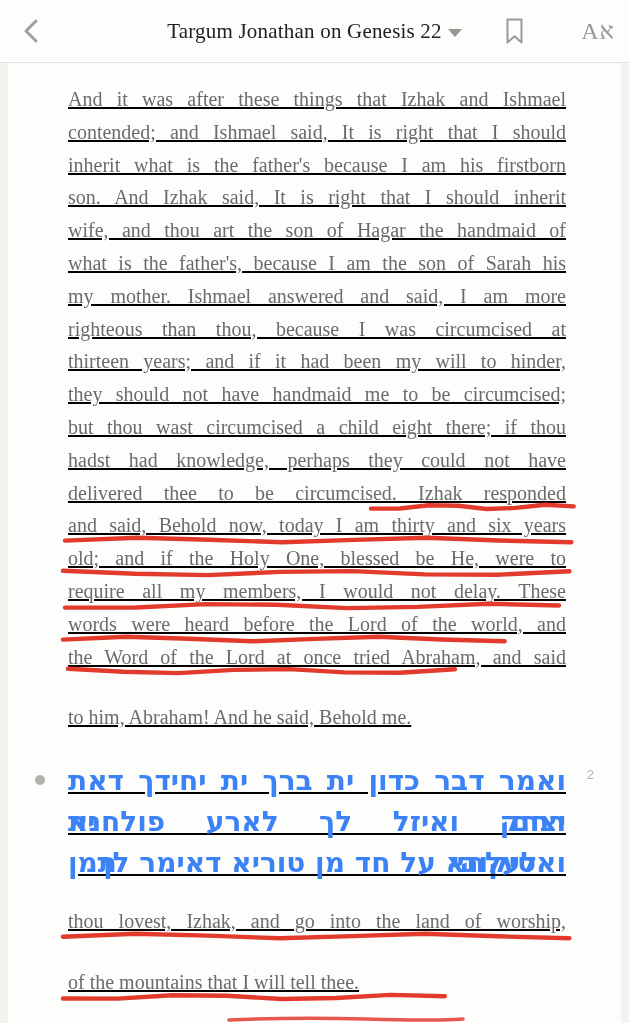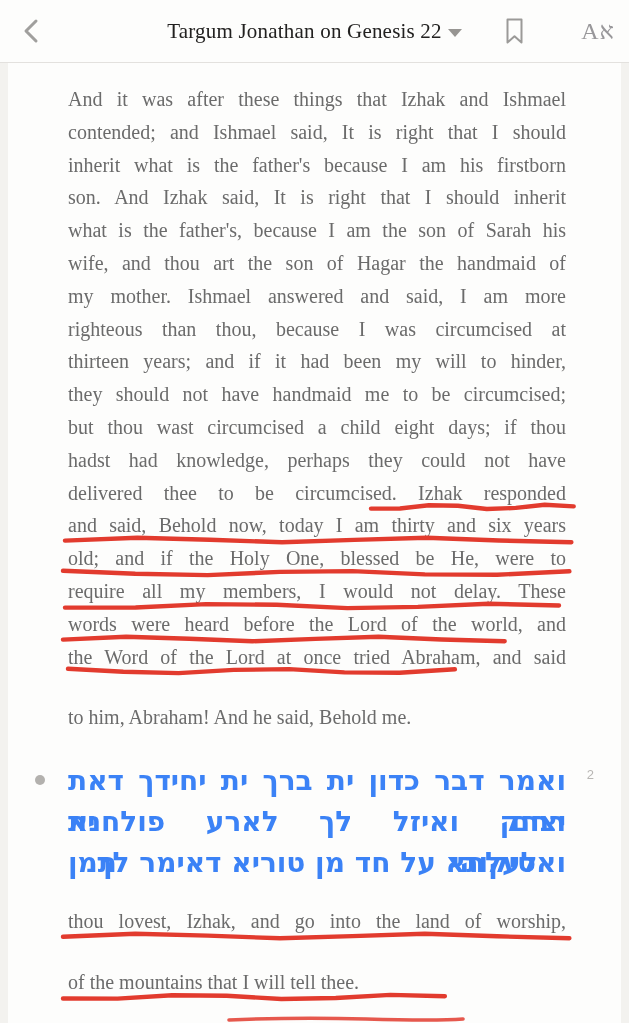--- a/index.html
+++ b/index.html
@@ -51,6 +51,7 @@
   .page{
     position:absolute;left:8px;right:8px;top:63px;bottom:0;
     background:#fdfdfc;
+    text-decoration:underline;
   }
   .column{
     position:relative;

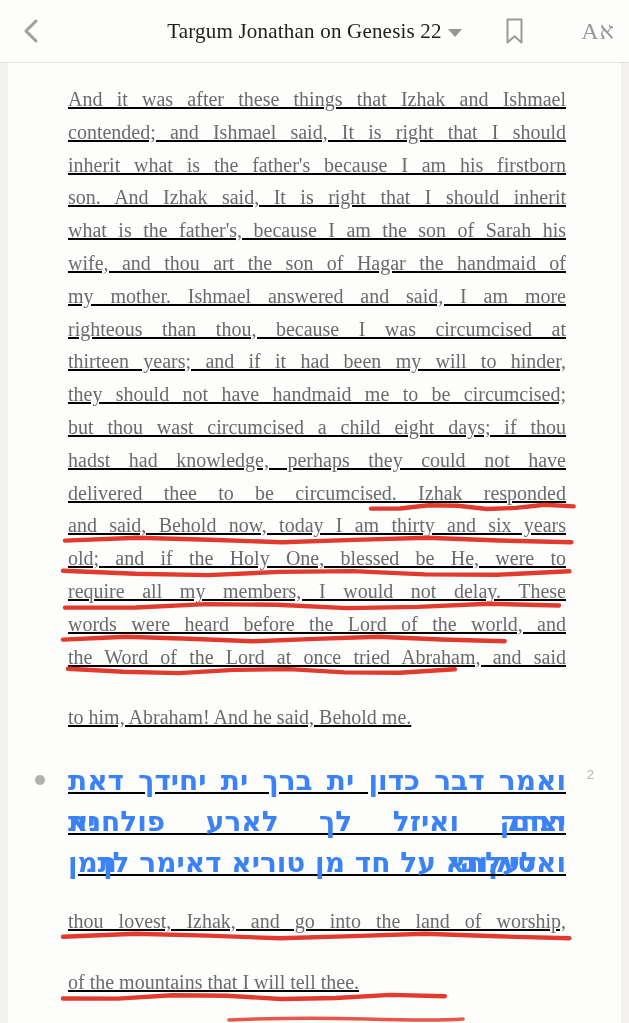--- a/index.html
+++ b/index.html
@@ -125,8 +125,8 @@
         <div class="tline">contended; and Ishmael said, It is right that I should</div>
         <div class="tline">inherit what is the father's because I am his firstborn</div>
         <div class="tline">son. And Izhak said, It is right that I should inherit</div>
+        <div class="tline">wife, and thou art the son of Hagar the handmaid of</div>
         <div class="tline">what is the father's, because I am the son of Sarah his</div>
-        <div class="tline">wife, and thou art the son of Hagar the handmaid of</div>
         <div class="tline">my mother. Ishmael answered and said, I am more</div>
         <div class="tline">righteous than thou, because I was circumcised at</div>
         <div class="tline">thirteen years; and if it had been my will to hinder,</div>

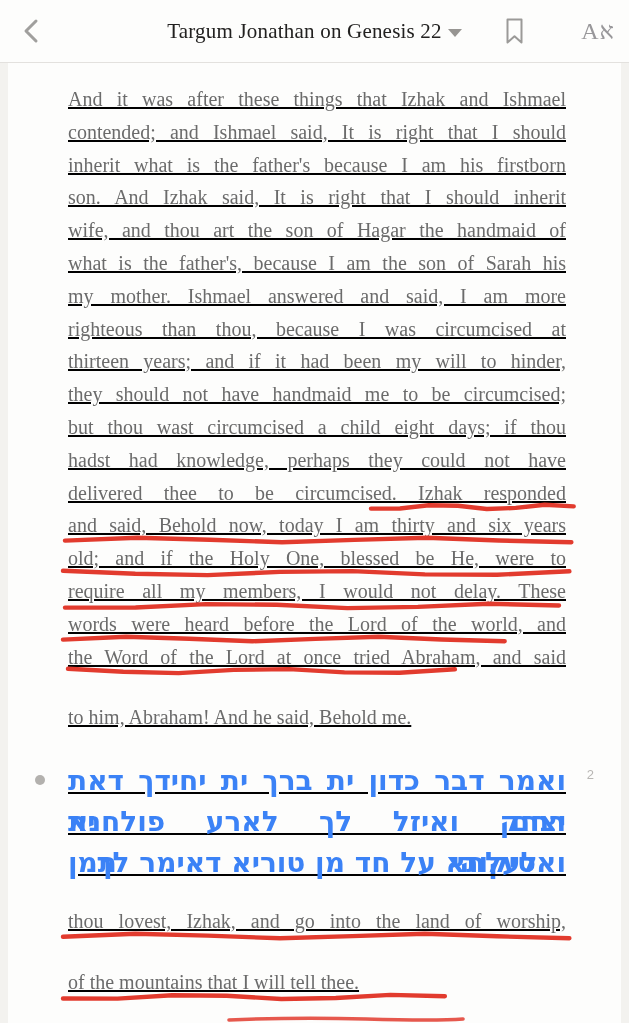--- a/index.html
+++ b/index.html
@@ -131,7 +131,7 @@
         <div class="tline">righteous than thou, because I was circumcised at</div>
         <div class="tline">thirteen years; and if it had been my will to hinder,</div>
         <div class="tline">they should not have handmaid me to be circumcised;</div>
-        <div class="tline">but thou wast circumcised a child eight days; if thou</div>
+        <div class="tline">but thou wast circumcised a child eight there; if thou</div>
         <div class="tline">hadst had knowledge, perhaps they could not have</div>
         <div class="tline">delivered thee to be circumcised. Izhak responded<svg class="uline" viewBox="0 0 206.67 12" style="left: 60.5%; width: 206.67px;">
             <path d="M2.0,7.6 L31.0,7.5 L59.9,4.2 L88.9,4.8 L117.8,8.0 L146.8,6.9 L175.7,3.8 L204.7,5.4" fill="none" stroke="#e23b2e" stroke-width="4.4" stroke-linecap="round" stroke-linejoin="round"></path>

